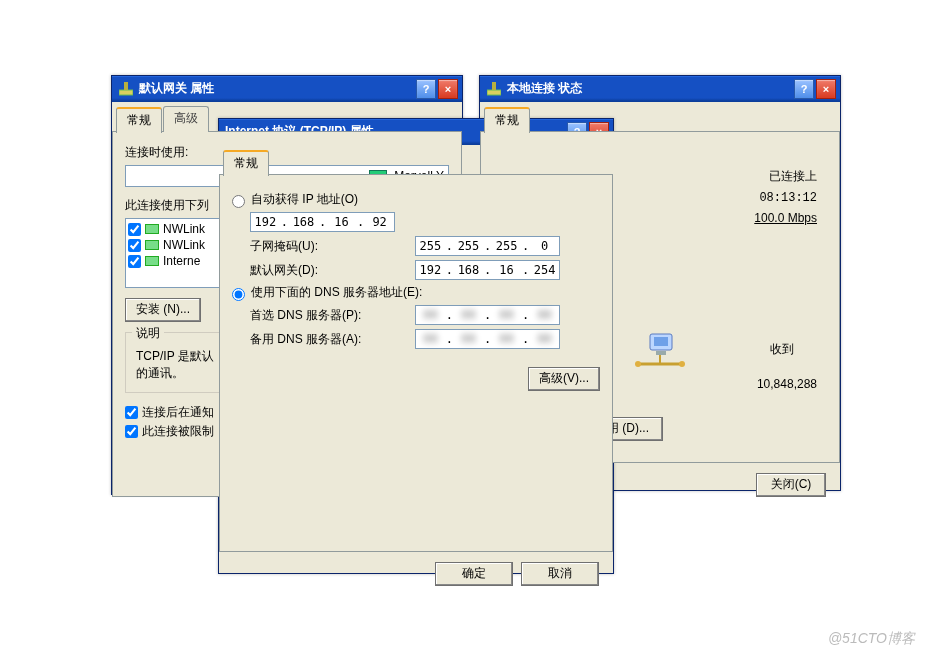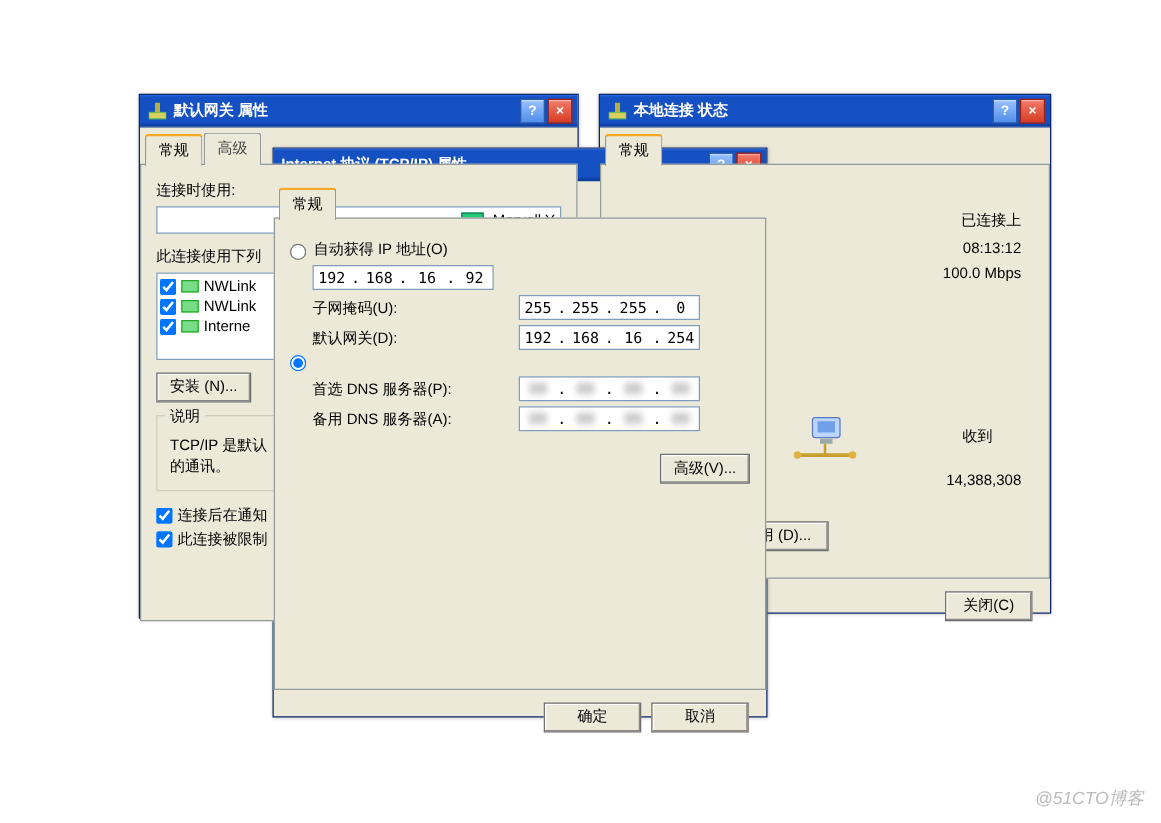--- a/index.html
+++ b/index.html
@@ -218,7 +218,7 @@
   <div class="tabpanel" style="height:332px;">
     <div style="text-align:right; margin: 24px 10px 4px;">
       <div>已连接上</div>
-      <div style="margin-top:6px;">08:13:12</div>
+      <div style="margin-top:6px;font-family:Liberation Mono, monospace;">08:13:12</div>
       <div style="margin-top:6px;">100.0 Mbps</div>
     </div>
     <div class="activity" style="margin-top:100px; padding:0 10px;">

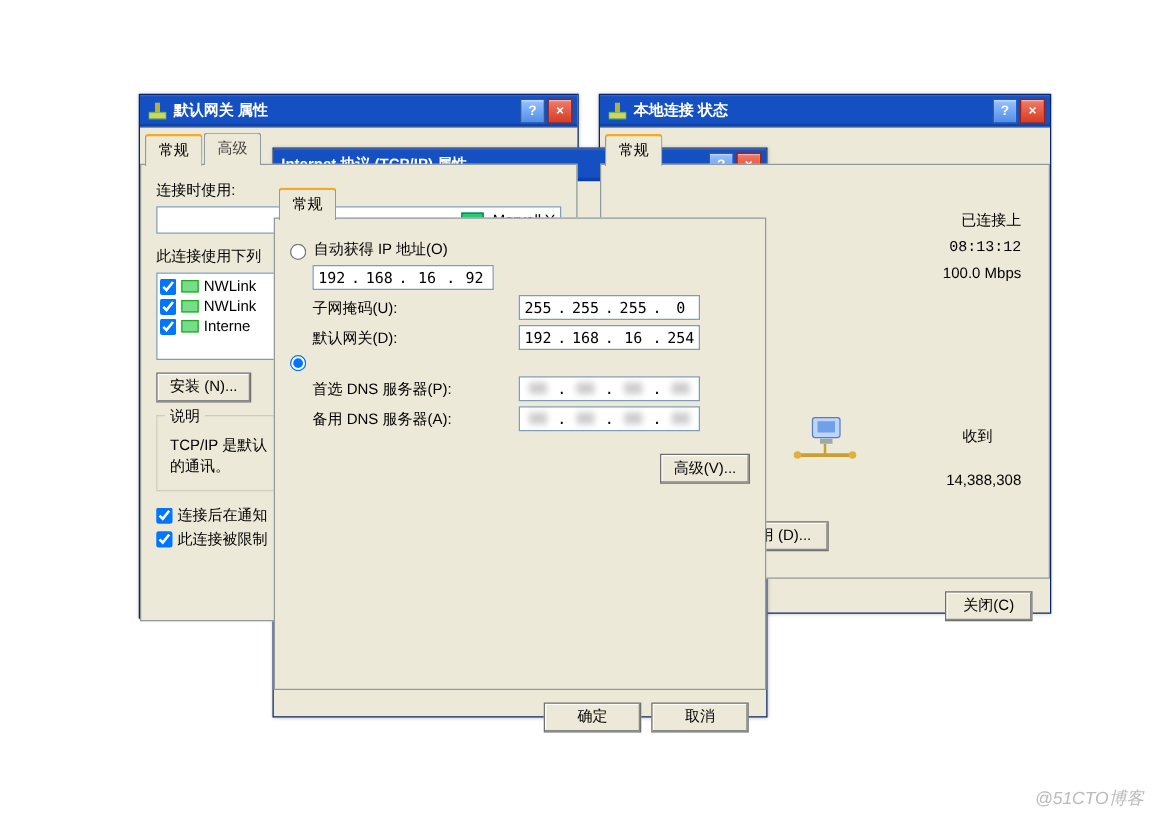--- a/index.html
+++ b/index.html
@@ -219,7 +219,7 @@
     <div style="text-align:right; margin: 24px 10px 4px;">
       <div>已连接上</div>
       <div style="margin-top:6px;font-family:Liberation Mono, monospace;">08:13:12</div>
-      <div style="margin-top:6px;">100.0 Mbps</div>
+      <div style="margin-top:6px;text-decoration:underline;">100.0 Mbps</div>
     </div>
     <div class="activity" style="margin-top:100px; padding:0 10px;">
       <div style="text-align:center; width:70px;">

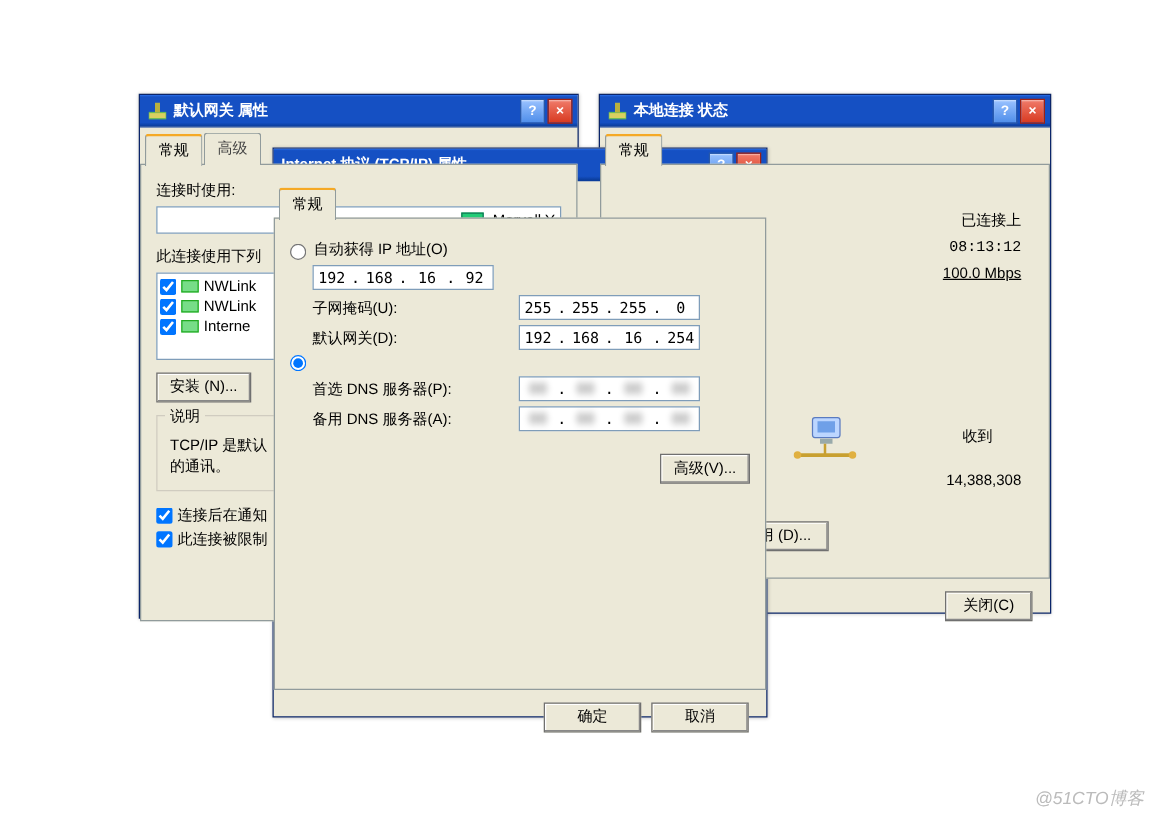--- a/index.html
+++ b/index.html
@@ -311,6 +311,7 @@
 
     <div class="radio">
       <input type="radio" name="dnsmode" checked="" style="">
+      <span>使用下面的 DNS 服务器地址(E):</span>
     </div>
 
     <div style="padding-left:18px;">

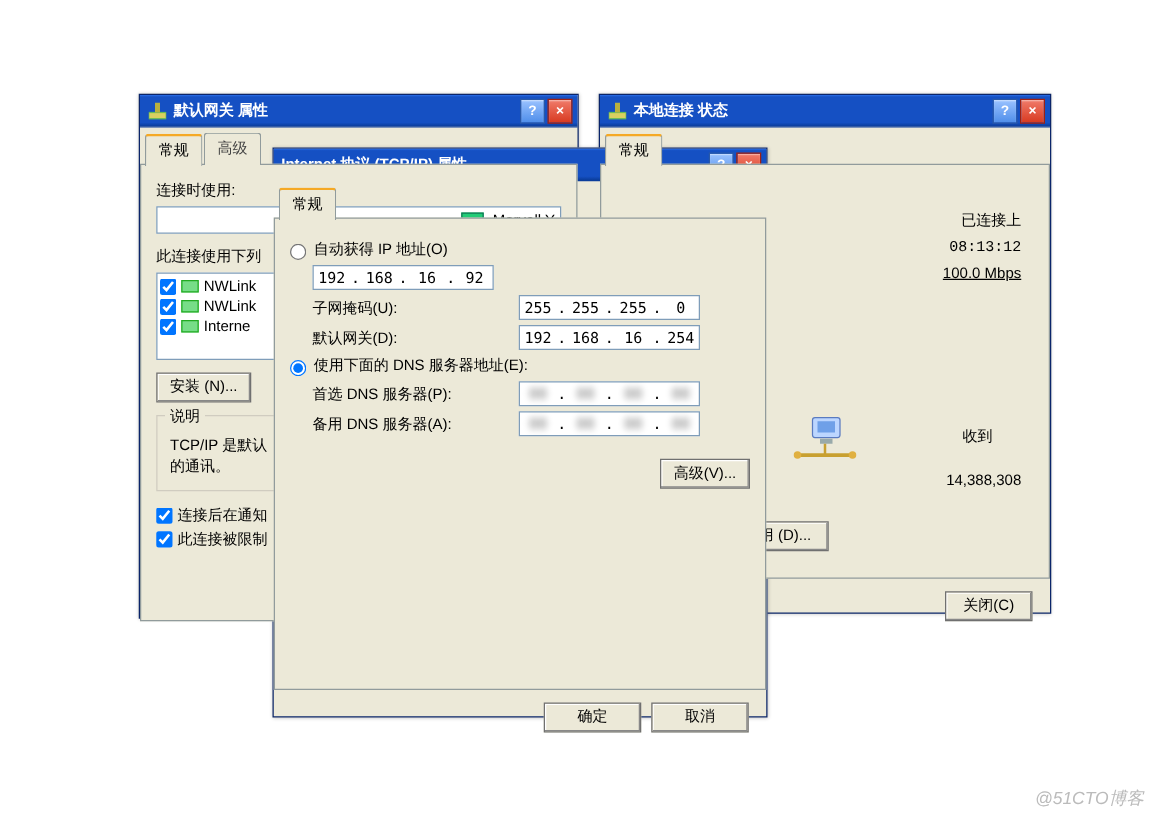--- a/index.html
+++ b/index.html
@@ -242,7 +242,7 @@
     </div>
     <div class="activity" style="padding:0 10px; margin-top:4px;">
       <div style="width:100px; text-align:left;">437,239</div>
-      <div style="width:100px; text-align:right;">14,388,308</div>
+      <div style="width:100px; text-align:right;">10,848,288</div>
     </div>
     <div style="margin-top:26px; display:flex; gap:8px; padding-left:100px;">
       <div class="btn">用 (D)...</div>

